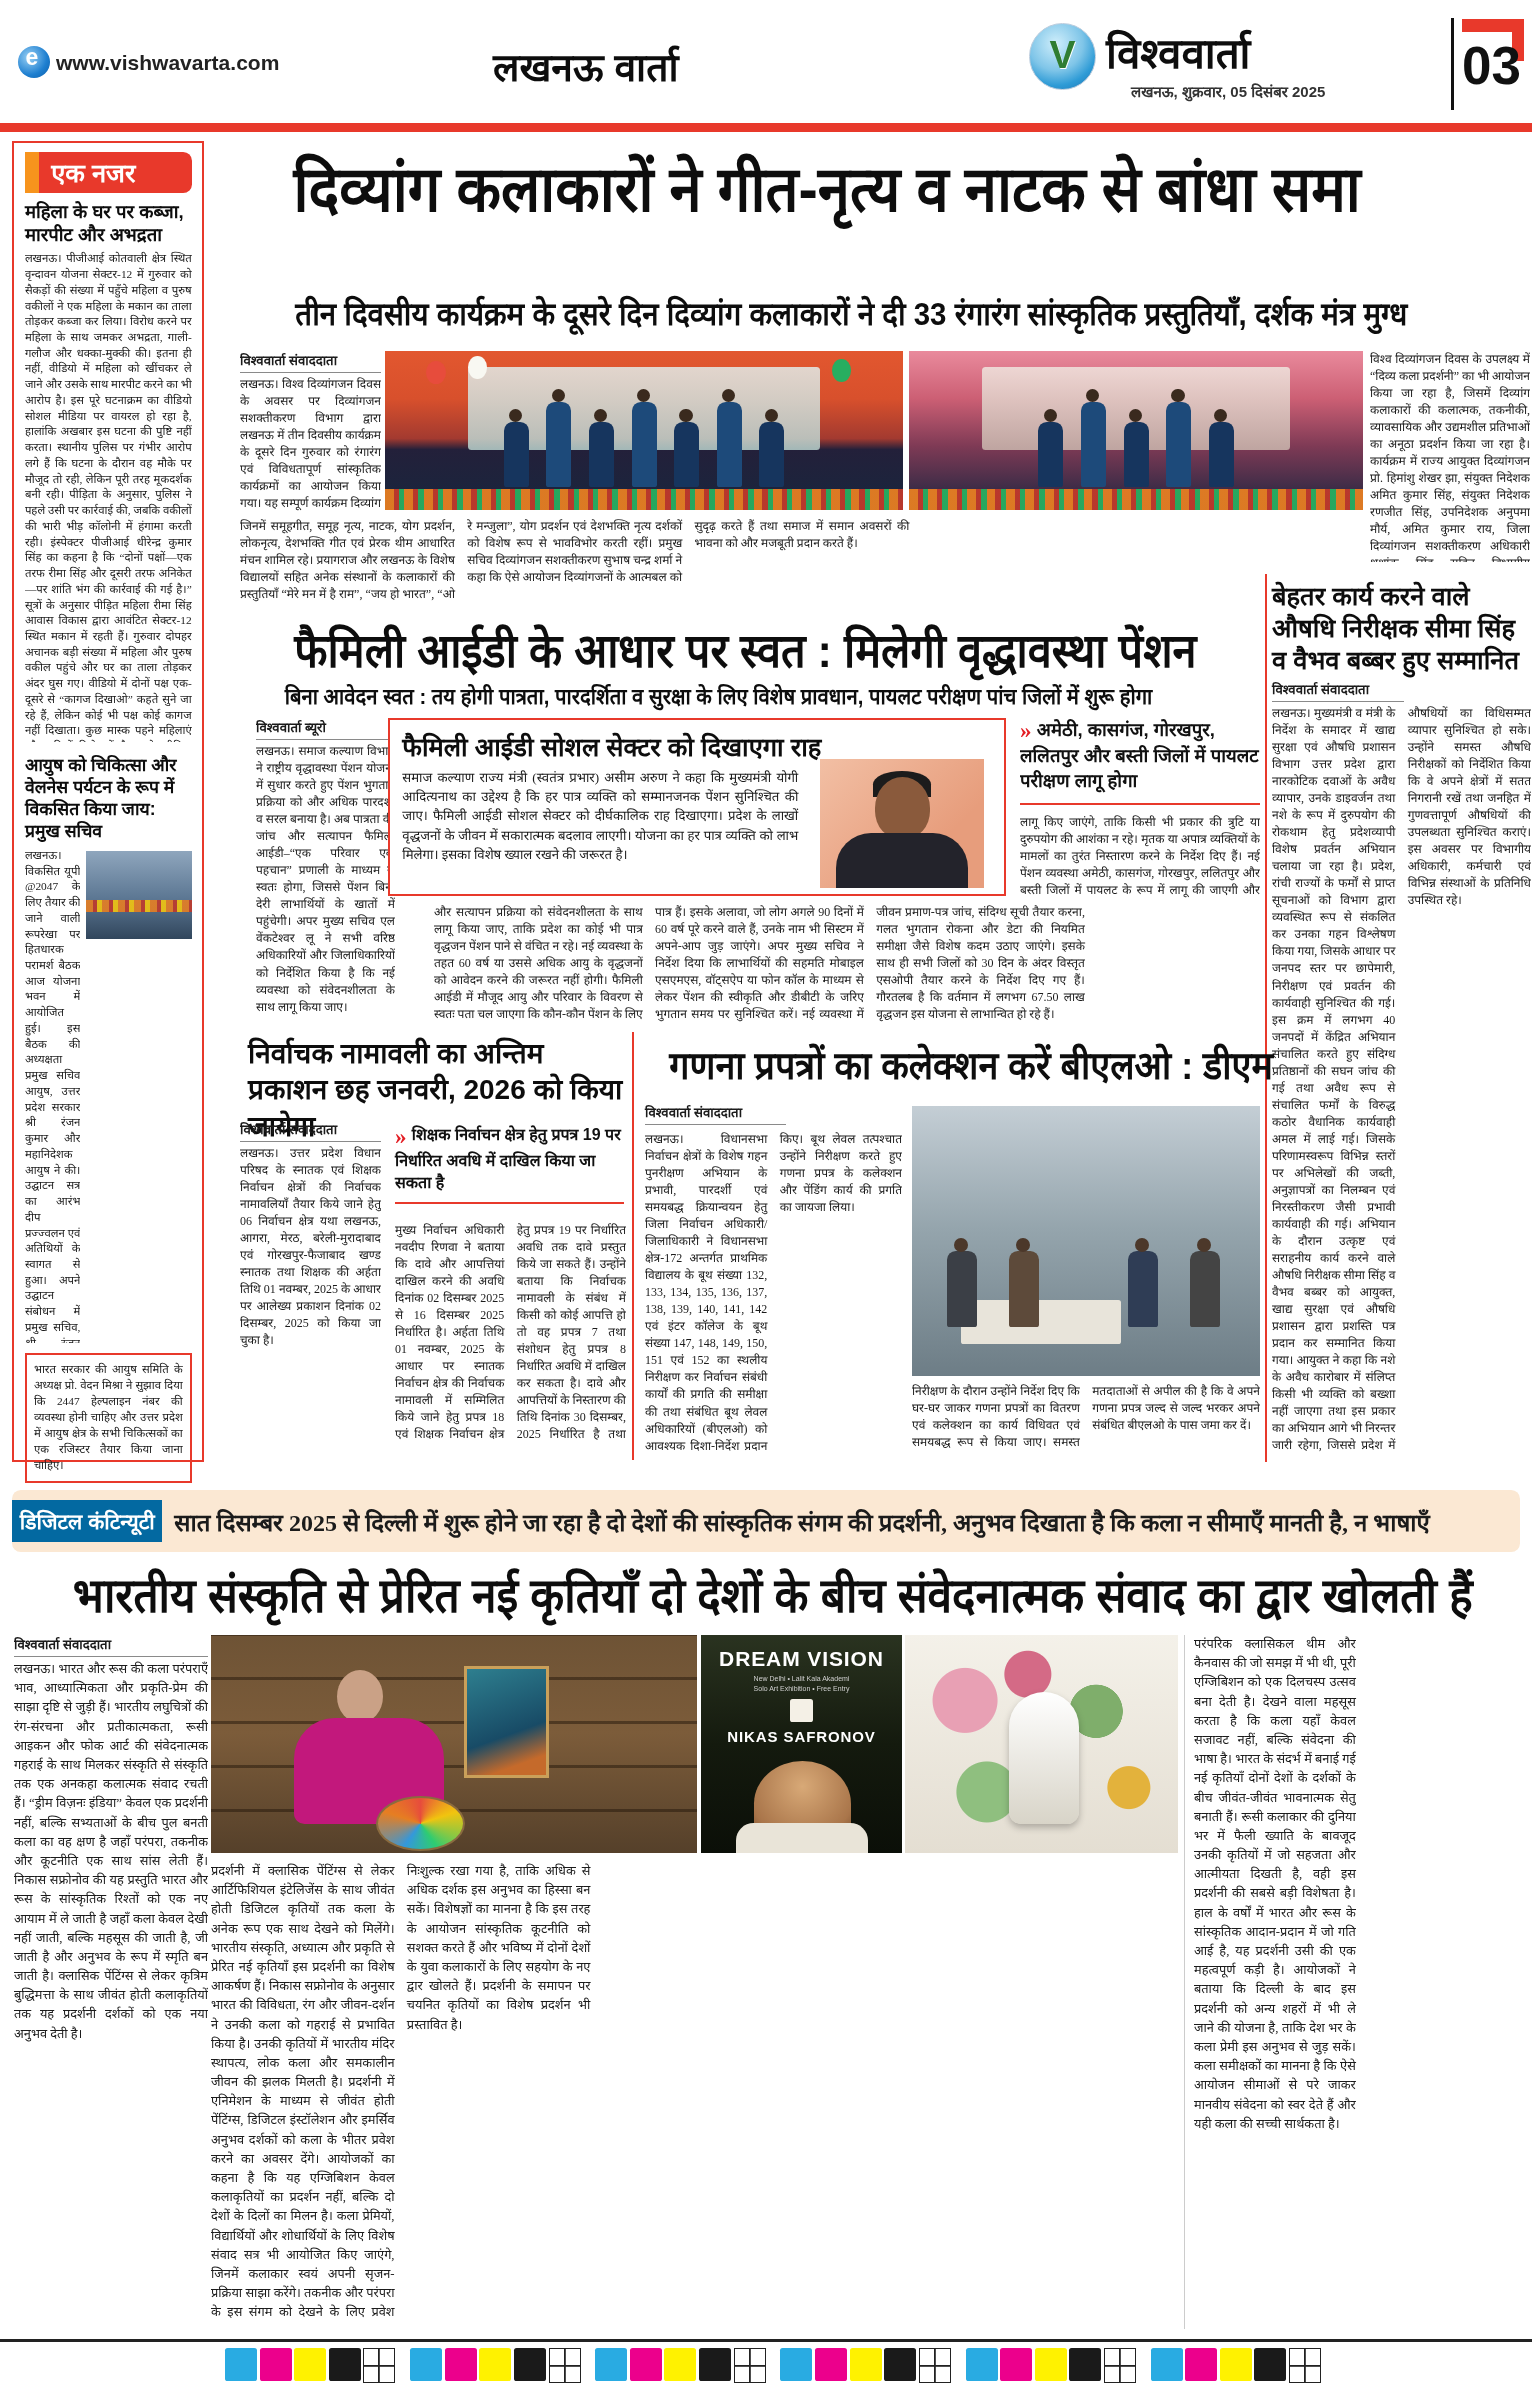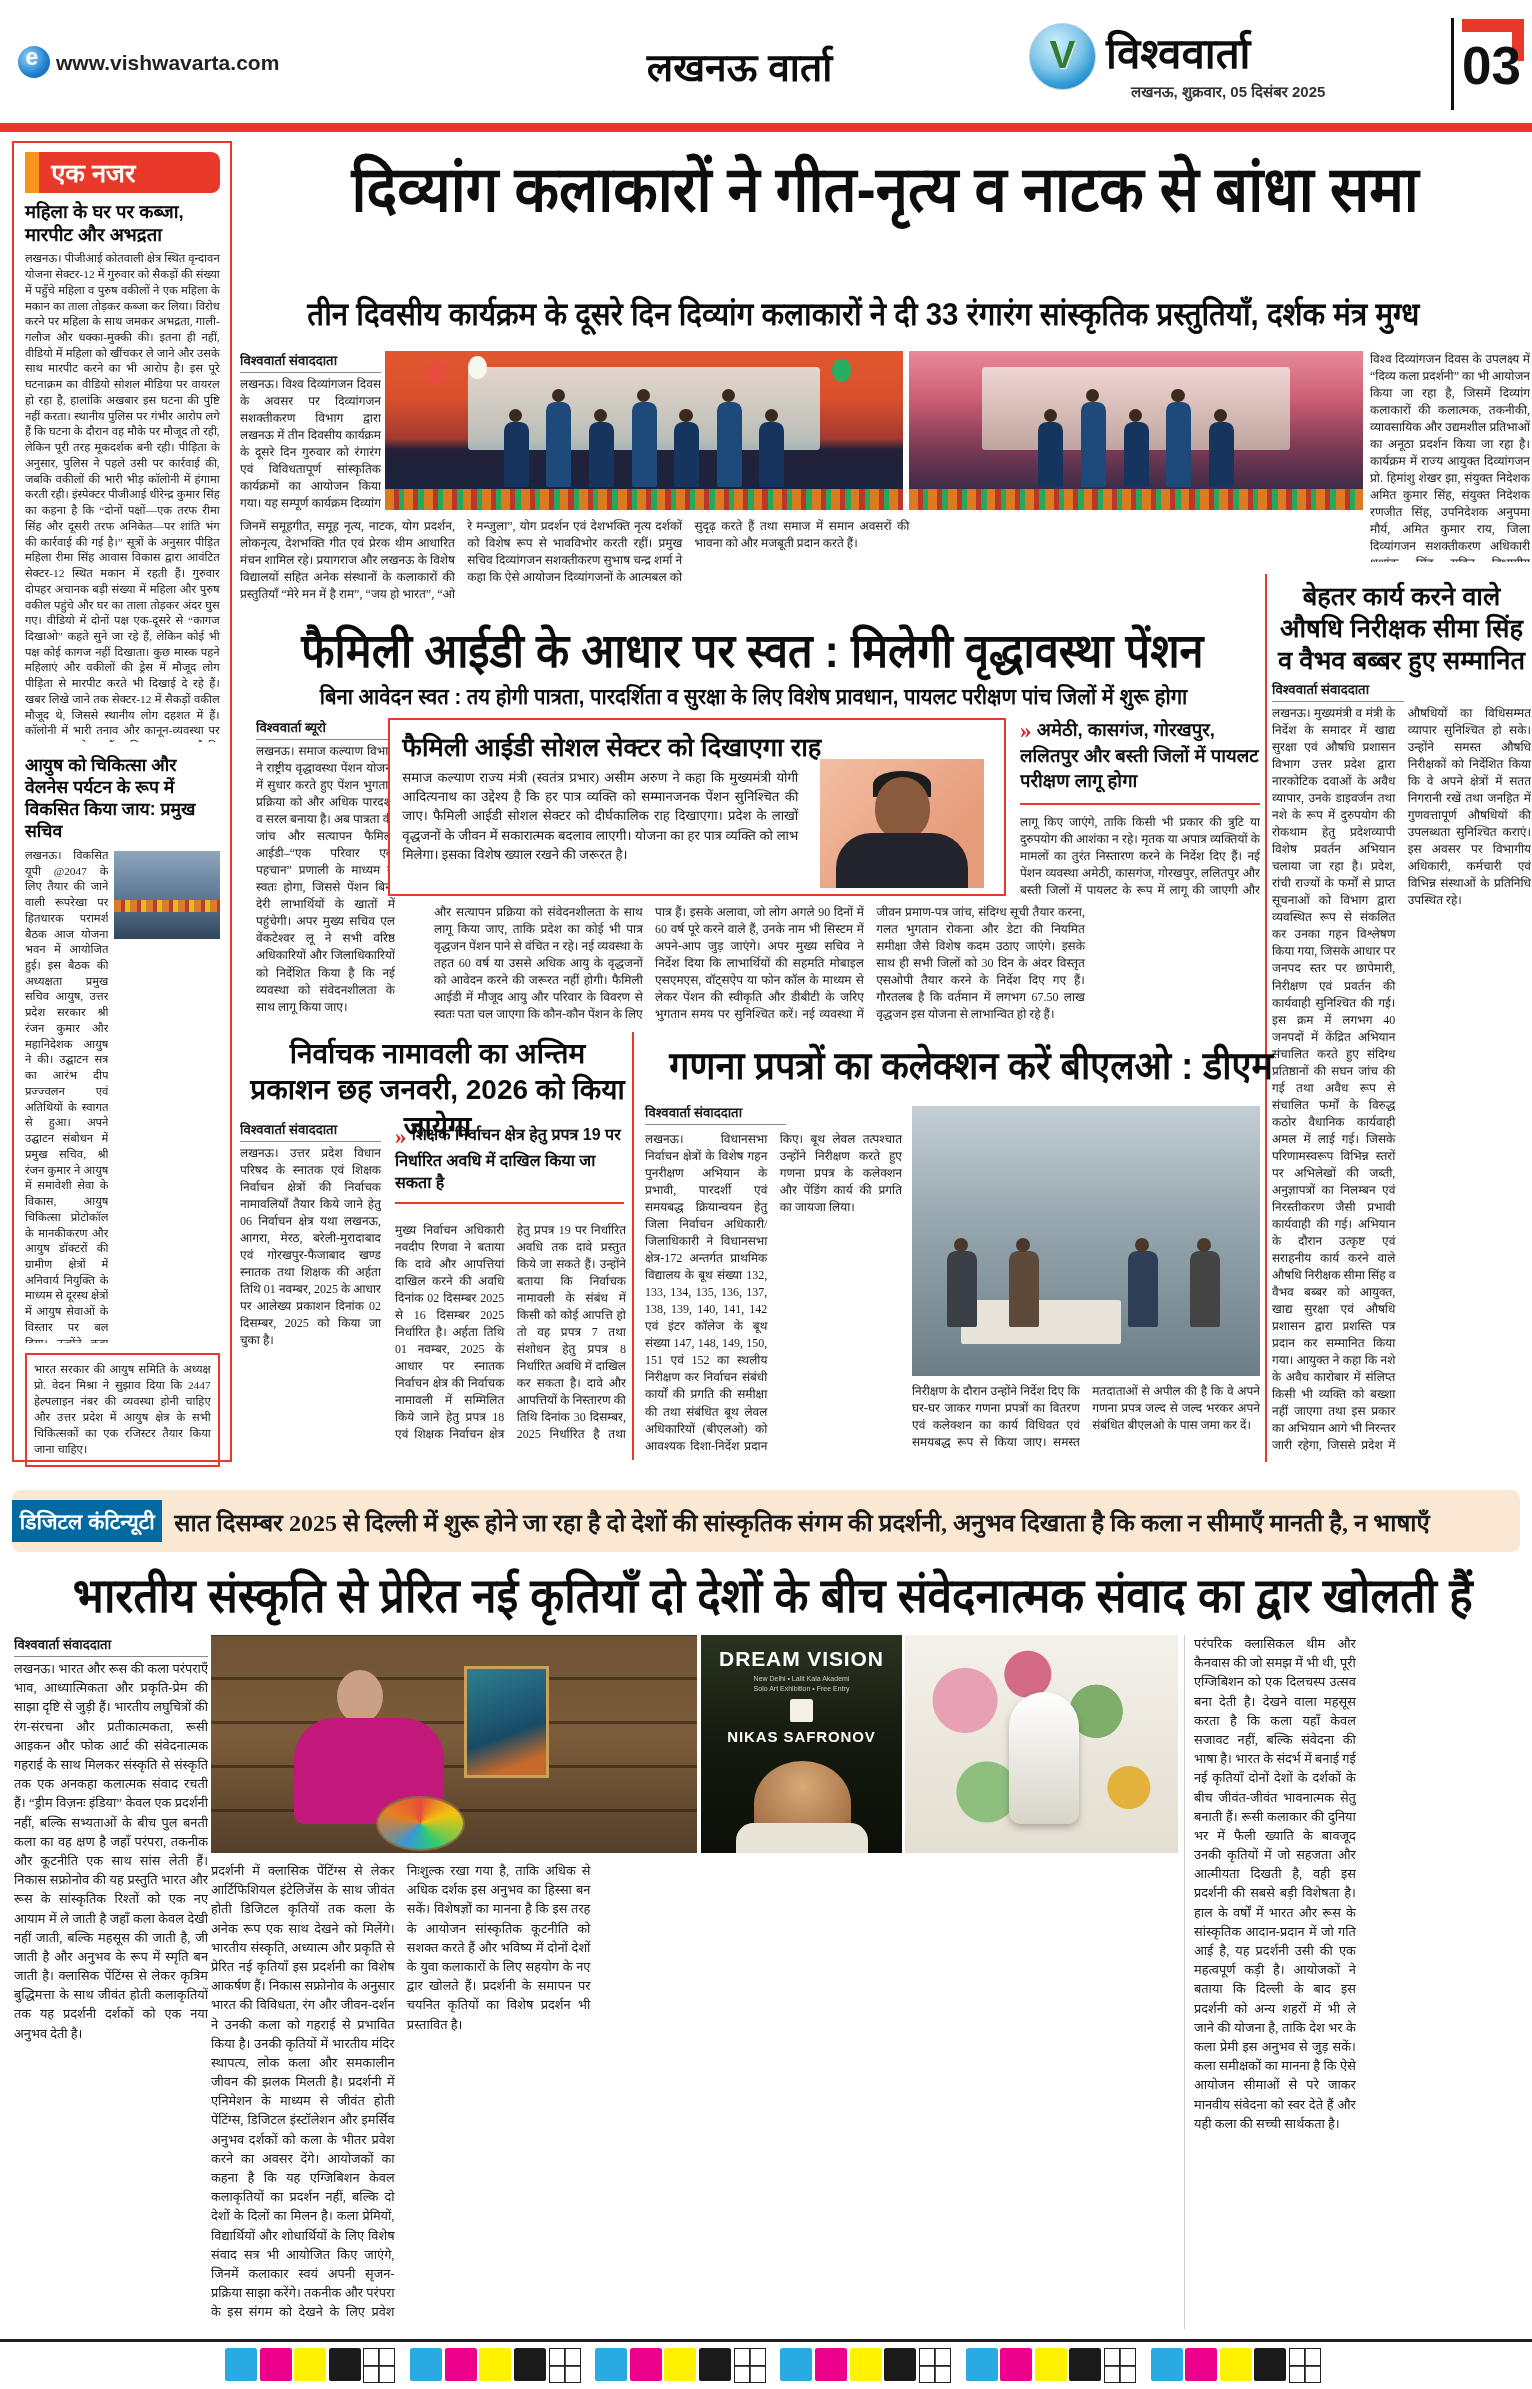--- a/index.html
+++ b/index.html
@@ -7,7 +7,7 @@
         font-family:"Liberation Serif","DejaVu Serif",serif;color:#1b1b1b;}
   .hl{font-family:"Liberation Sans","DejaVu Sans",sans-serif;font-weight:800;color:#0d0d0d;}
   .abs{position:absolute;}
-  .center{text-align:center;}
+  .center{text-align:left;}
   .nowrap{white-space:nowrap;}
   .sq{display:inline-block;transform:scaleX(.92);transform-origin:50% 50%;}
   .body-text{font-size:12px;line-height:1.42;text-align:justify;overflow:hidden;}

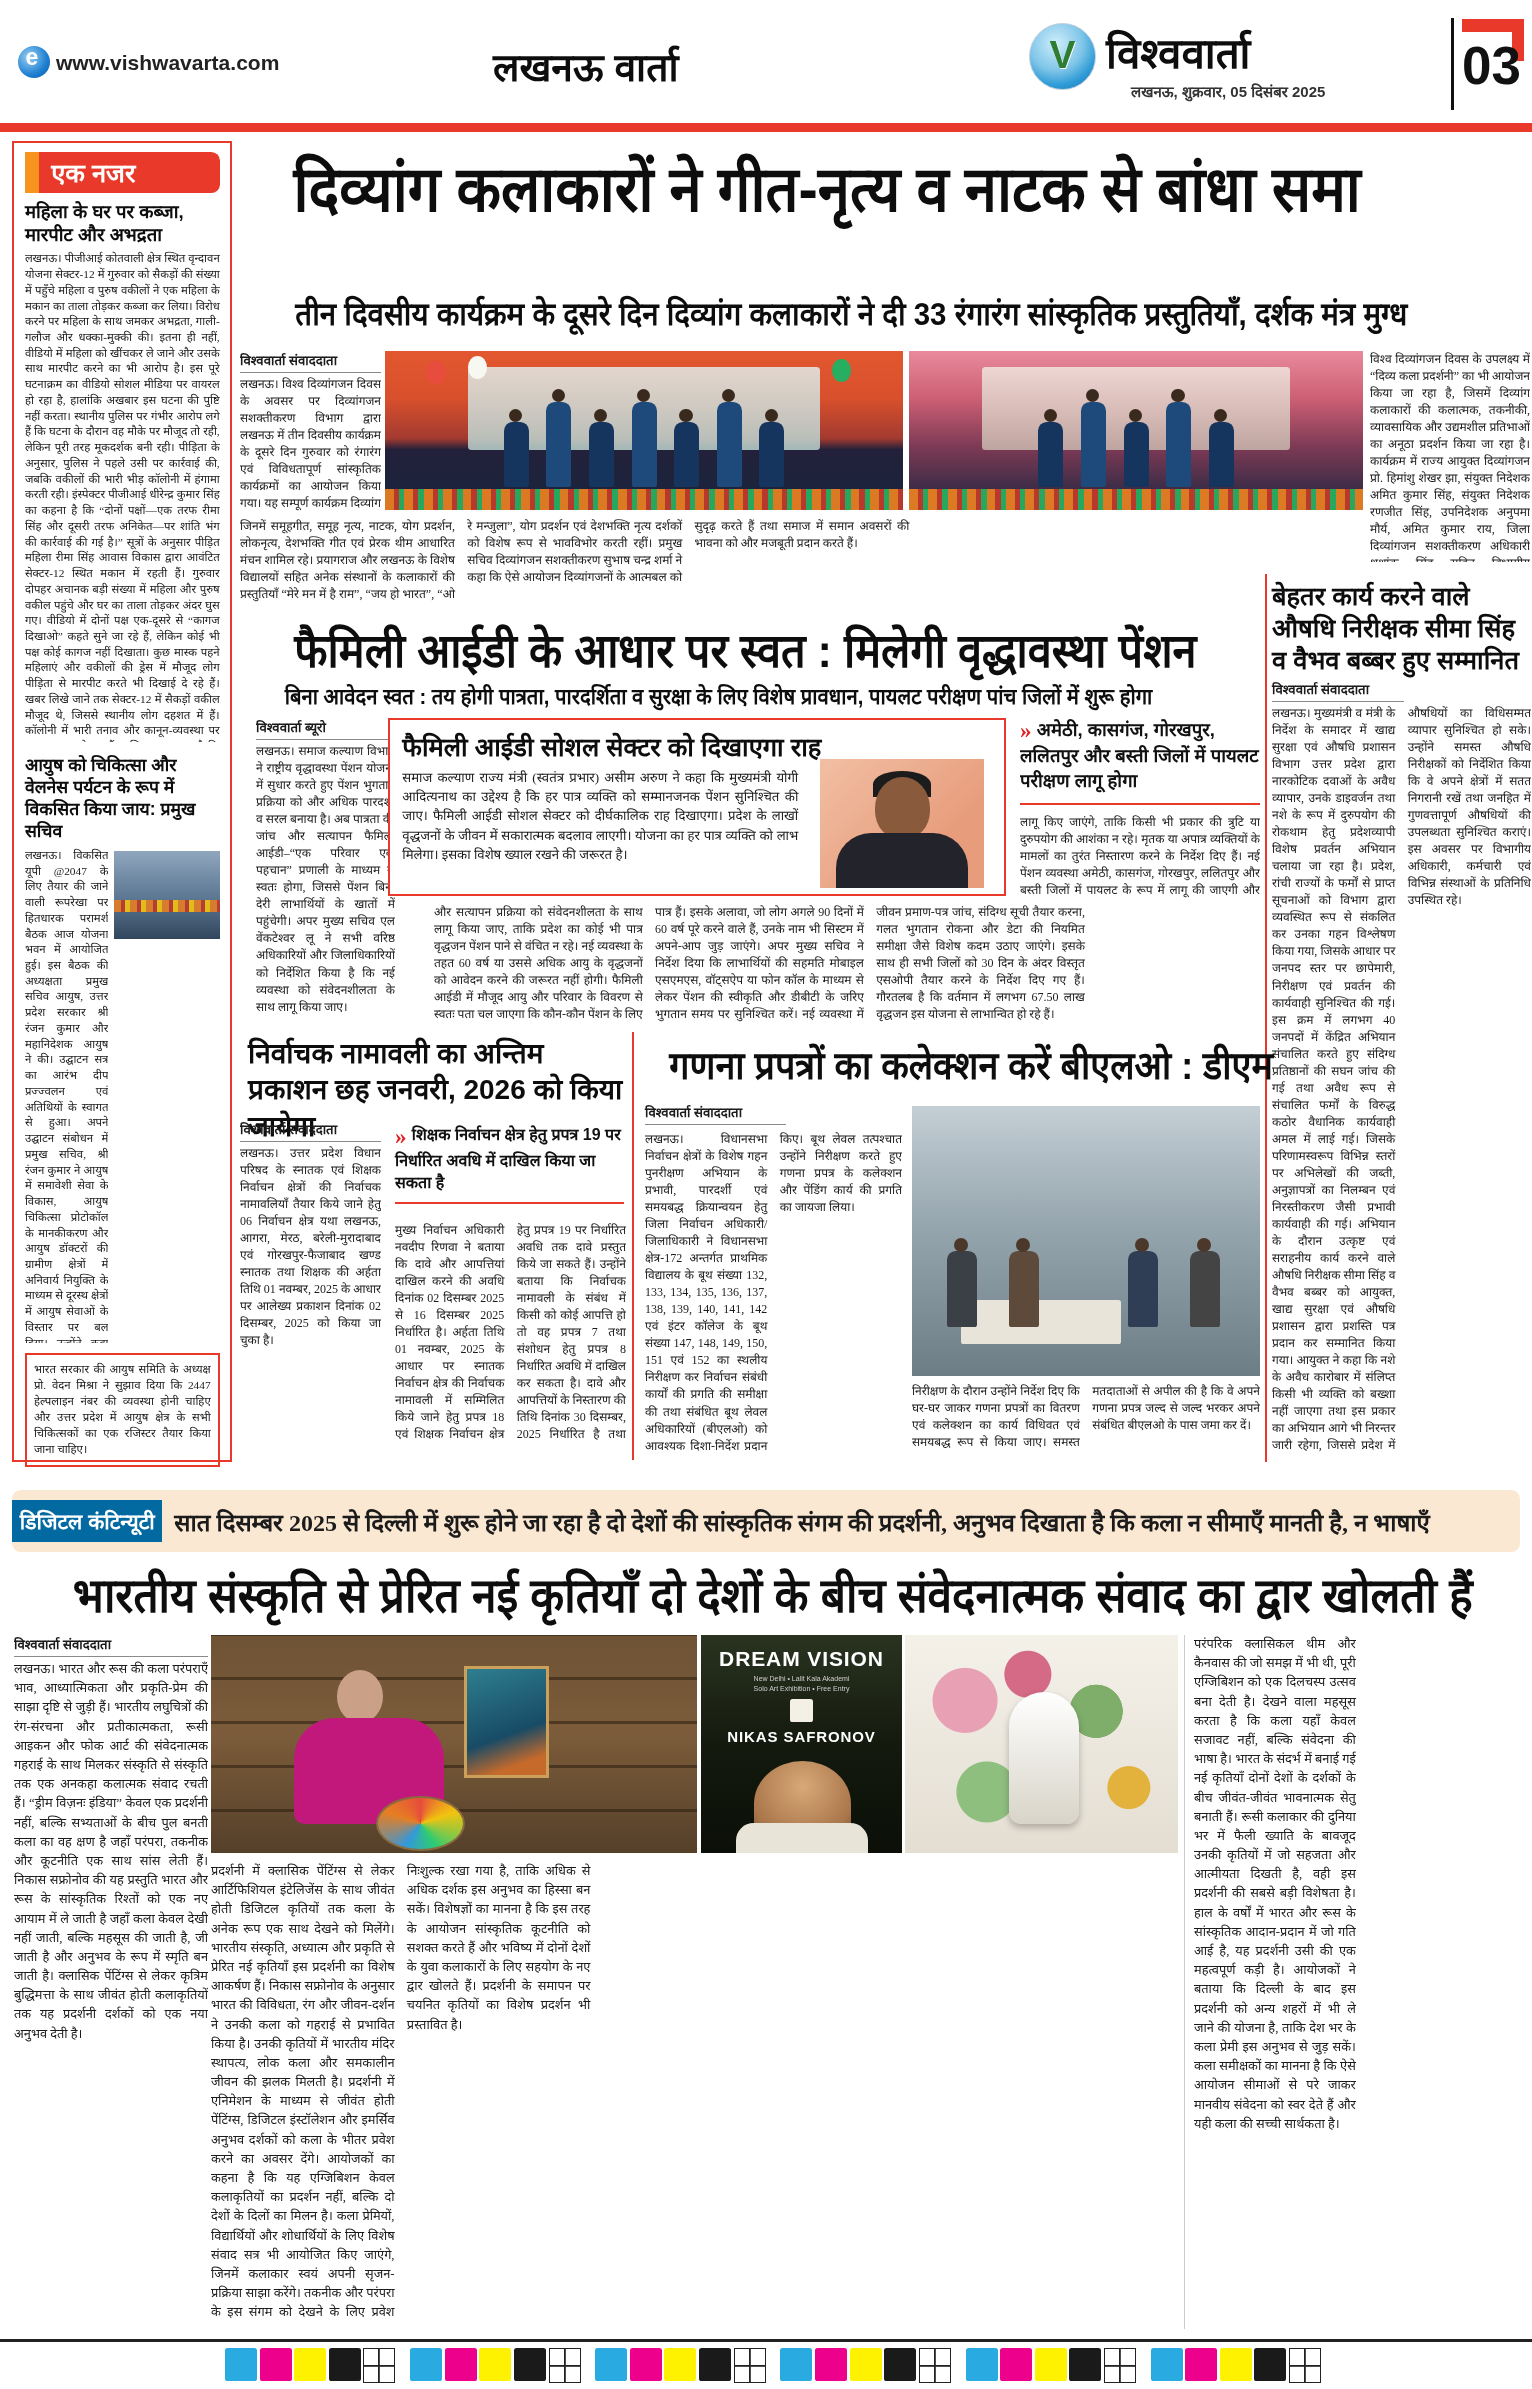--- a/index.html
+++ b/index.html
@@ -35,7 +35,7 @@
   #pageno-box .bar-right{position:absolute;right:0;top:0;width:12.3px;height:42px;background:#e8392b;}
   #page-number{position:absolute;left:0;top:16px;width:56px;text-align:center;font:800 53px "Liberation Sans",sans-serif;color:#111;}
   
-  #eknajar{position:absolute;left:12.3px;top:141px;width:220px;height:1321px;border:2.2px solid #e8392b;
+  #eknajar{position:absolute;left:12.3px;top:141px;width:192px;height:1321px;border:2.2px solid #e8392b;
            padding:8.8px 10.6px;box-sizing:border-box;background:#fff;}
   #eknajar-banner{display:flex;align-items:stretch;height:41px;margin-bottom:7px;}
   #eknajar-banner .orange{width:14px;background:#f7941d;}

